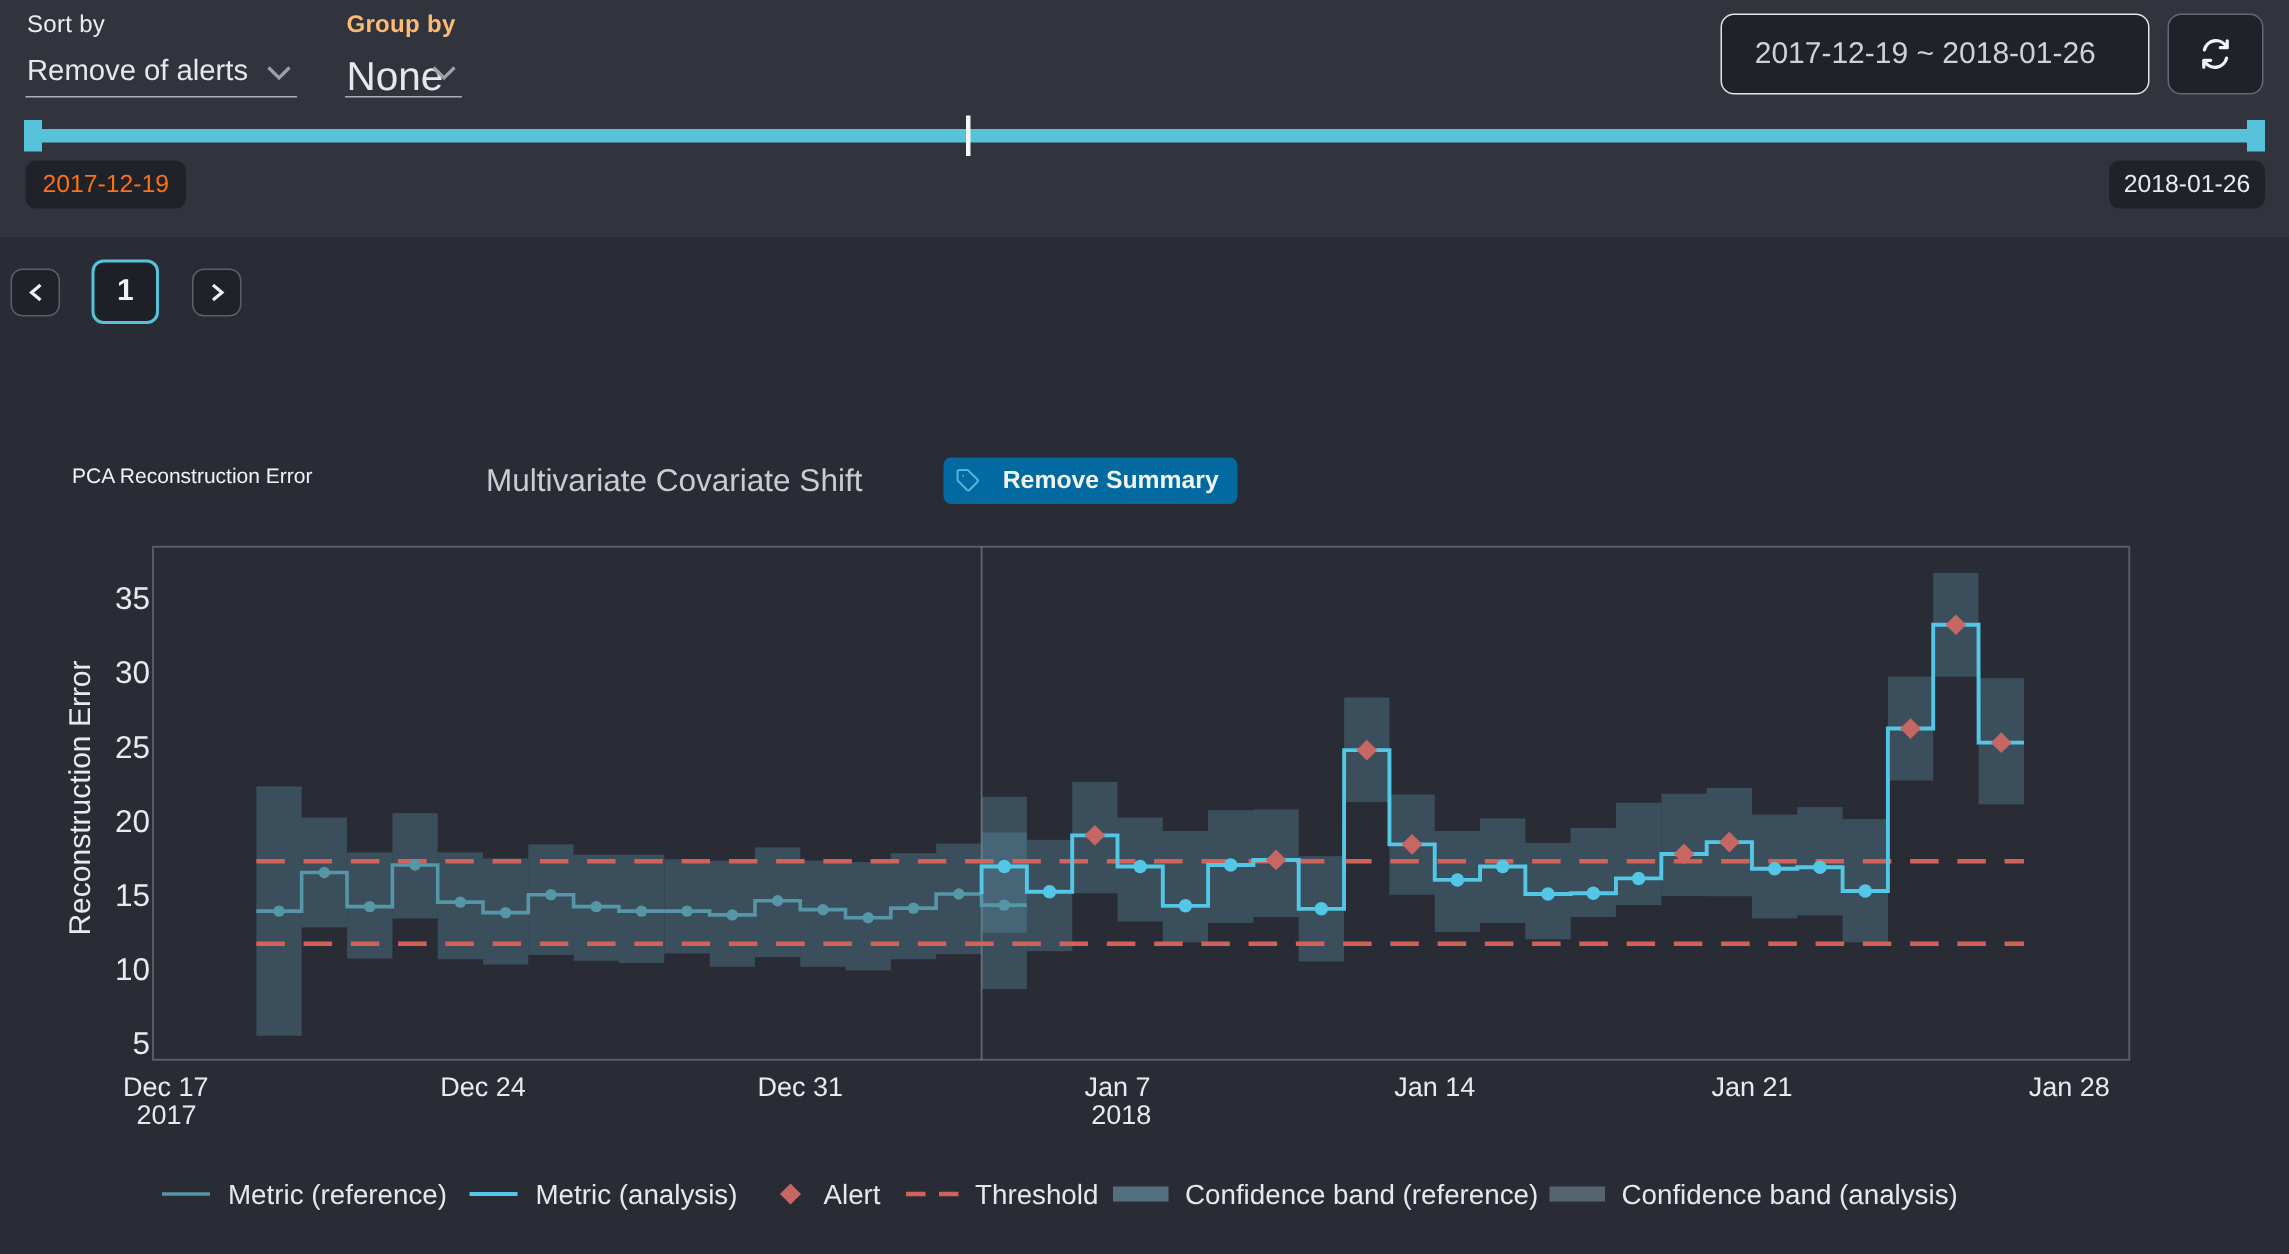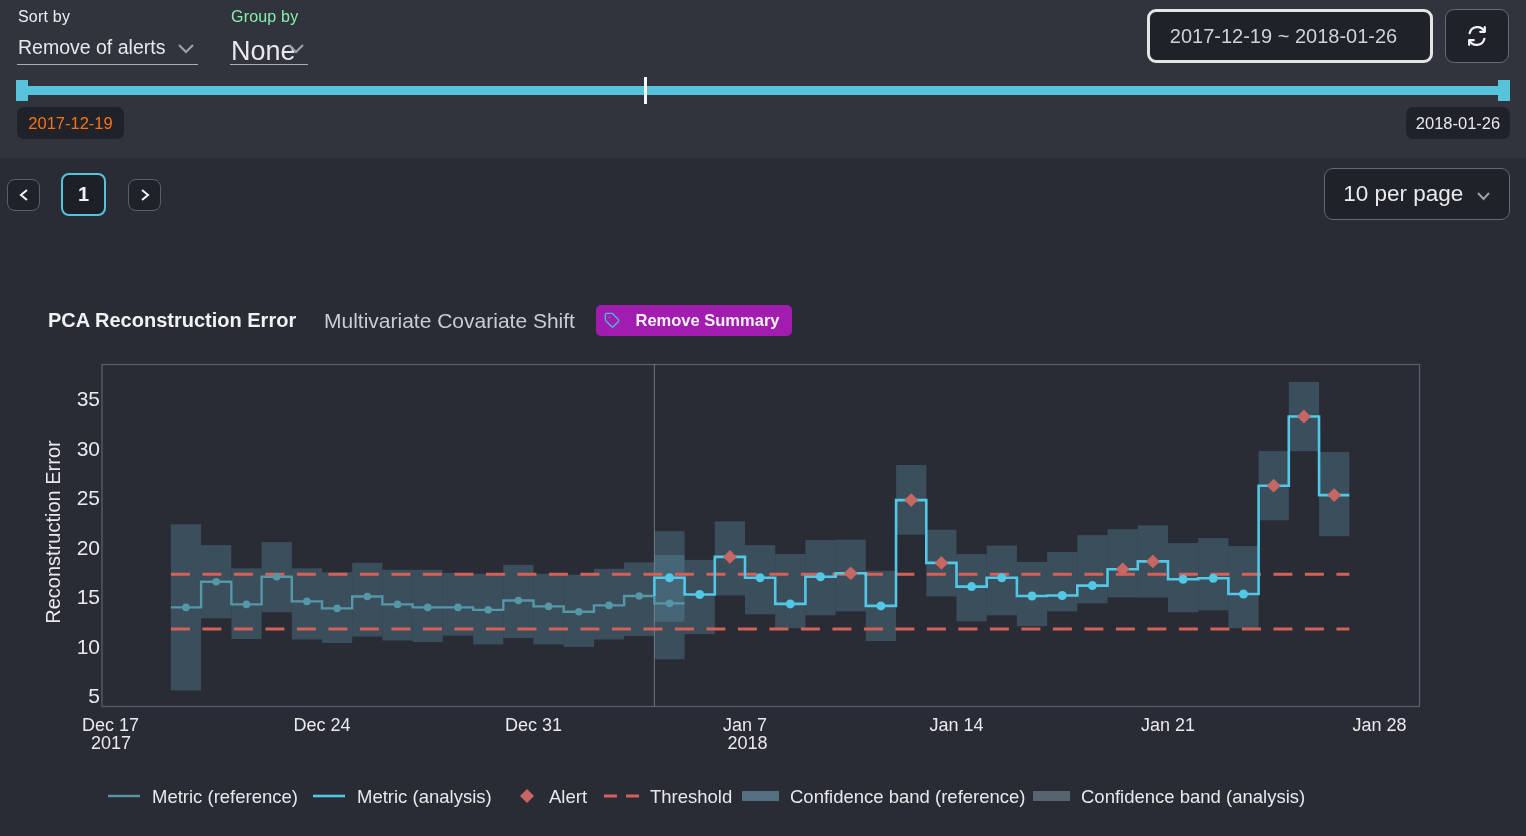--- a/index.html
+++ b/index.html
@@ -16,7 +16,7 @@
     </svg>
   <div class="abs" style="left:17px;top:64px;width:181px;height:1px;background:#a9adb4"></div>
 
-  <div class="abs" style="left:231px;top:8px;font-size:16px;font-weight:400;color:#86efac;letter-spacing:.2px">Group by</div>
+  <div class="abs" style="left:231px;top:8px;font-size:16px;font-weight:700;color:#fdba74;letter-spacing:.2px">Group by</div>
   <div class="abs" style="left:231px;top:36px;font-size:27px;color:#e6e8eb">None</div>
   <svg class="abs" style="left:287px;top:43px" width="18" height="12" viewBox="0 0 18 12">
       <path d="M2 2 L9 9 L16 2" fill="none" stroke="#9ba1a9" stroke-width="2.2"></path>

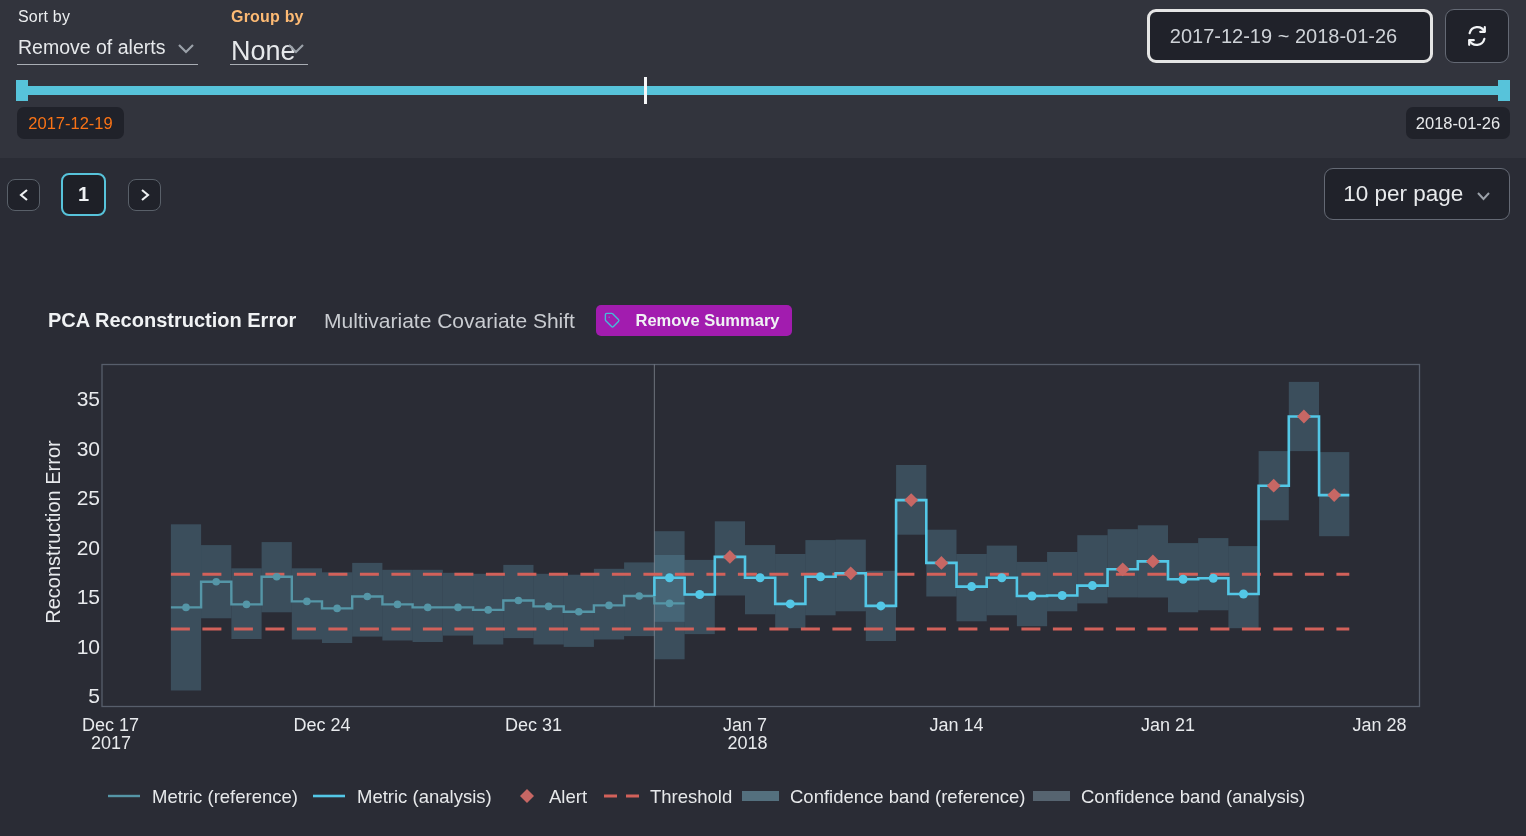--- a/index.html
+++ b/index.html
@@ -23,7 +23,7 @@
     </svg>
   <div class="abs" style="left:230px;top:64px;width:78px;height:1px;background:#a9adb4"></div>
 
-  <div class="abs" style="left:1147px;top:9px;width:286px;height:54px;background:#20222a;border:3px solid #e5e5e5;border-radius:9px;display:flex;align-items:center;justify-content:center;padding-right:13px;font-size:20px;color:#ced2d7">2017-12-19 ~ 2018-01-26</div>
+  <div class="abs" style="left:1147px;top:9px;width:286px;height:54px;background:#20222a;border:1px solid #e5e5e5;border-radius:9px;display:flex;align-items:center;justify-content:center;padding-right:13px;font-size:20px;color:#ced2d7">2017-12-19 ~ 2018-01-26</div>
 
   <div class="abs" style="left:1445px;top:9px;width:64px;height:54px;background:#20222a;border:1px solid #646974;border-radius:9px;display:flex;align-items:center;justify-content:center">
     <svg width="24" height="24" viewBox="0 0 24 24" fill="none" stroke="#f2f4f6" stroke-width="2.2" stroke-linecap="round" stroke-linejoin="round">

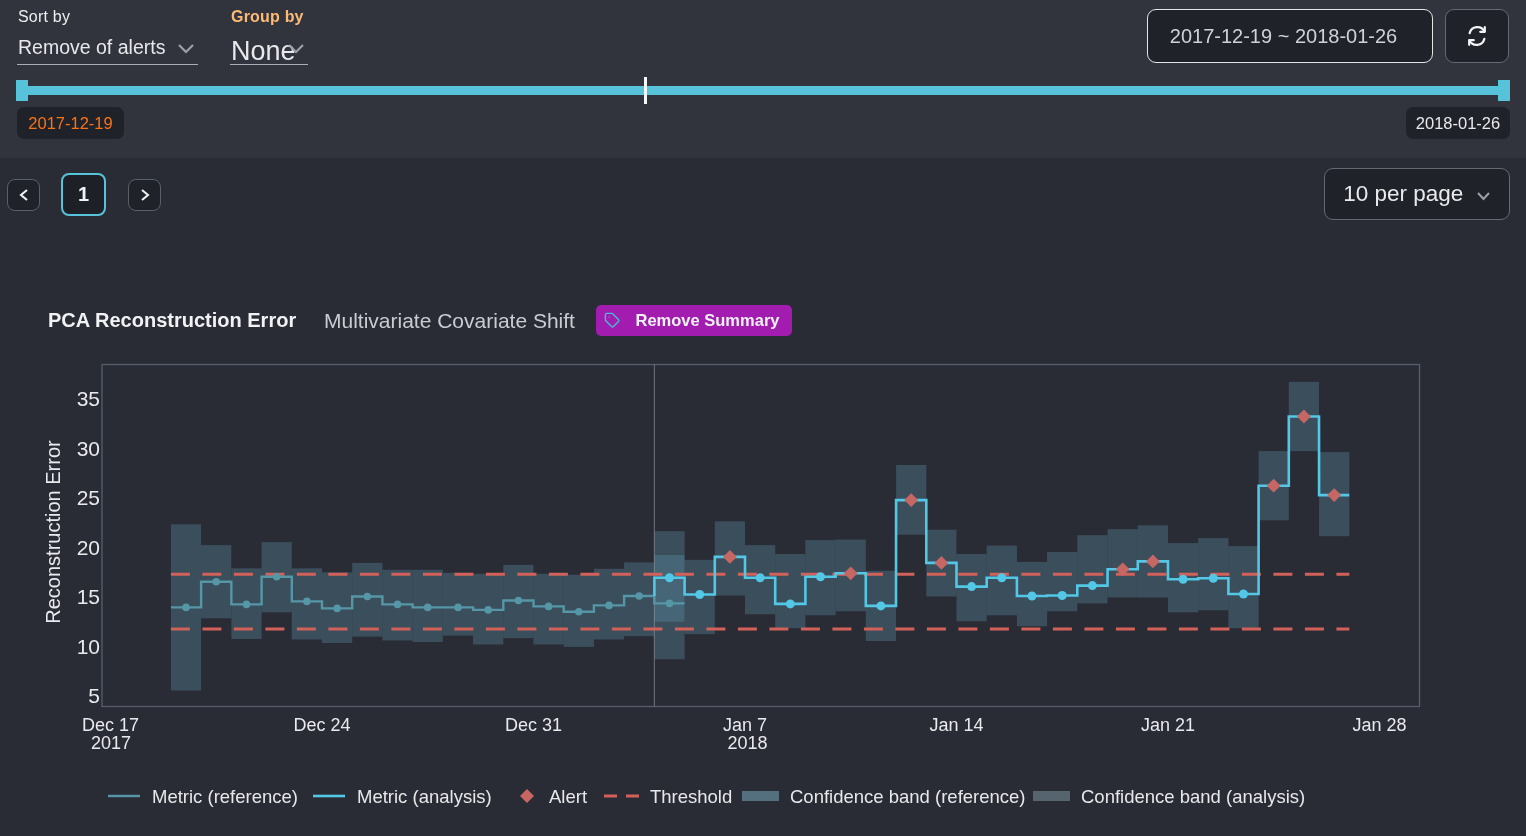--- a/index.html
+++ b/index.html
@@ -53,9 +53,6 @@
       </svg>
   </div>
 
-  <div class="abs" style="left:1324px;top:168px;width:186px;height:52px;background:#20222a;border:1px solid #646974;border-radius:9px;display:flex;align-items:center;justify-content:center;font-size:22.5px;color:#e8eaec">10 per page&nbsp;&nbsp;<svg width="15" height="10" viewBox="0 0 15 10" style="margin-top:3px">
-        <path d="M2 2 L7.5 8 L13 2" fill="none" stroke="#9ba1a9" stroke-width="2"></path>
-      </svg></div>
 
   <div class="abs" style="left:48px;top:309px;font-size:20px;font-weight:700;color:#f0f2f4">PCA Reconstruction Error</div>
   <div class="abs" style="left:324px;top:309px;font-size:21px;color:#c9ccd1">Multivariate Covariate Shift</div>

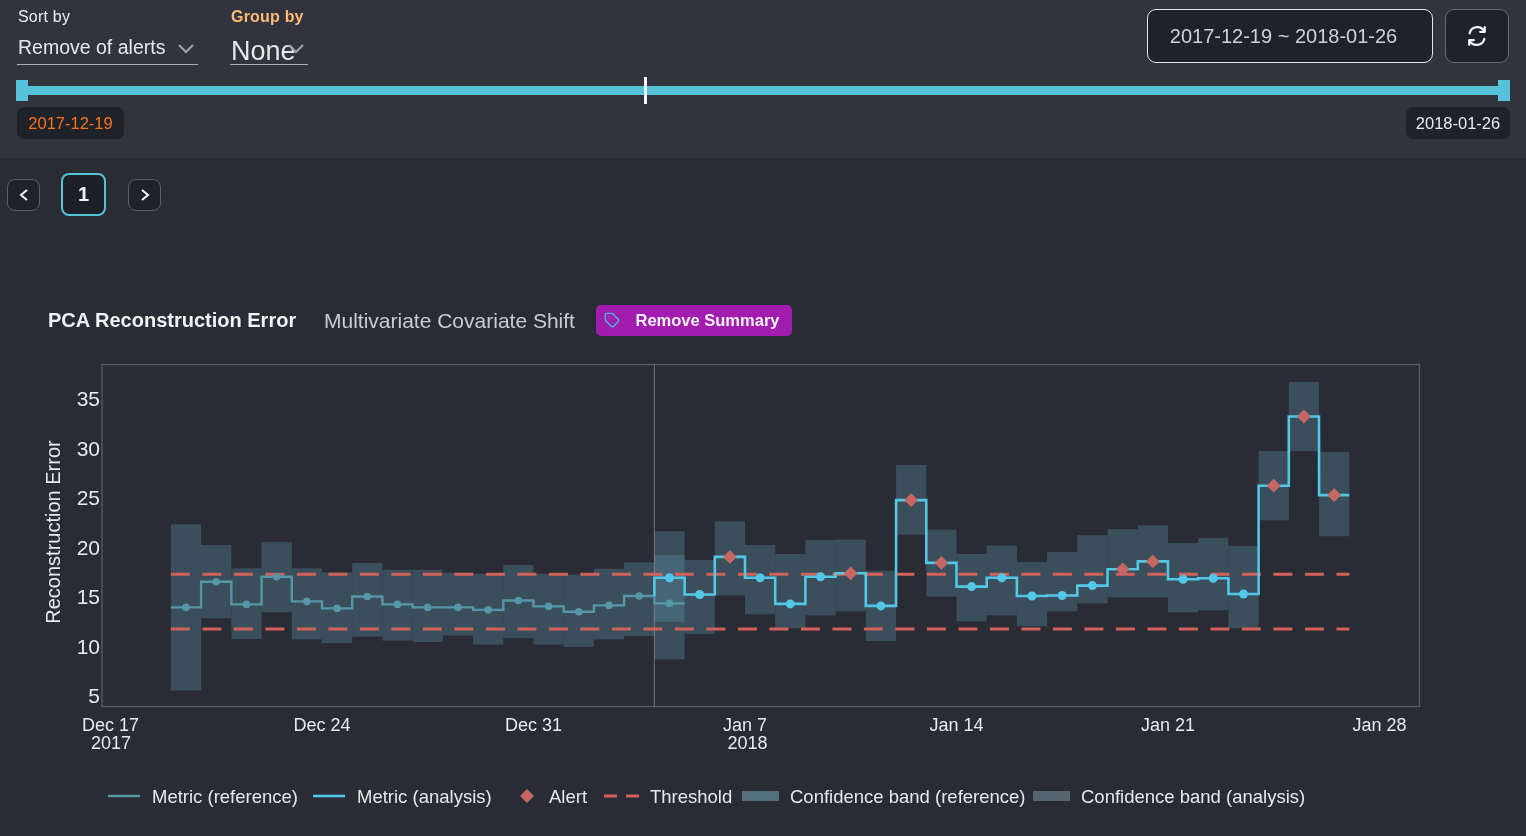--- a/index.html
+++ b/index.html
@@ -54,7 +54,7 @@
   </div>
 
 
-  <div class="abs" style="left:48px;top:309px;font-size:20px;font-weight:700;color:#f0f2f4">PCA Reconstruction Error</div>
+  <div class="abs" style="left:48px;top:309px;font-size:14px;font-weight:400;color:#f0f2f4">PCA Reconstruction Error</div>
   <div class="abs" style="left:324px;top:309px;font-size:21px;color:#c9ccd1">Multivariate Covariate Shift</div>
   <div class="abs" style="left:596px;top:305px;width:196px;height:31px;background:#a21caf;border-radius:5px;display:flex;align-items:center">
     <svg style="margin-left:8px" width="16.5" height="16.5" viewBox="0 0 24 24" fill="none" stroke="#45bcd9" stroke-width="2" stroke-linejoin="round">

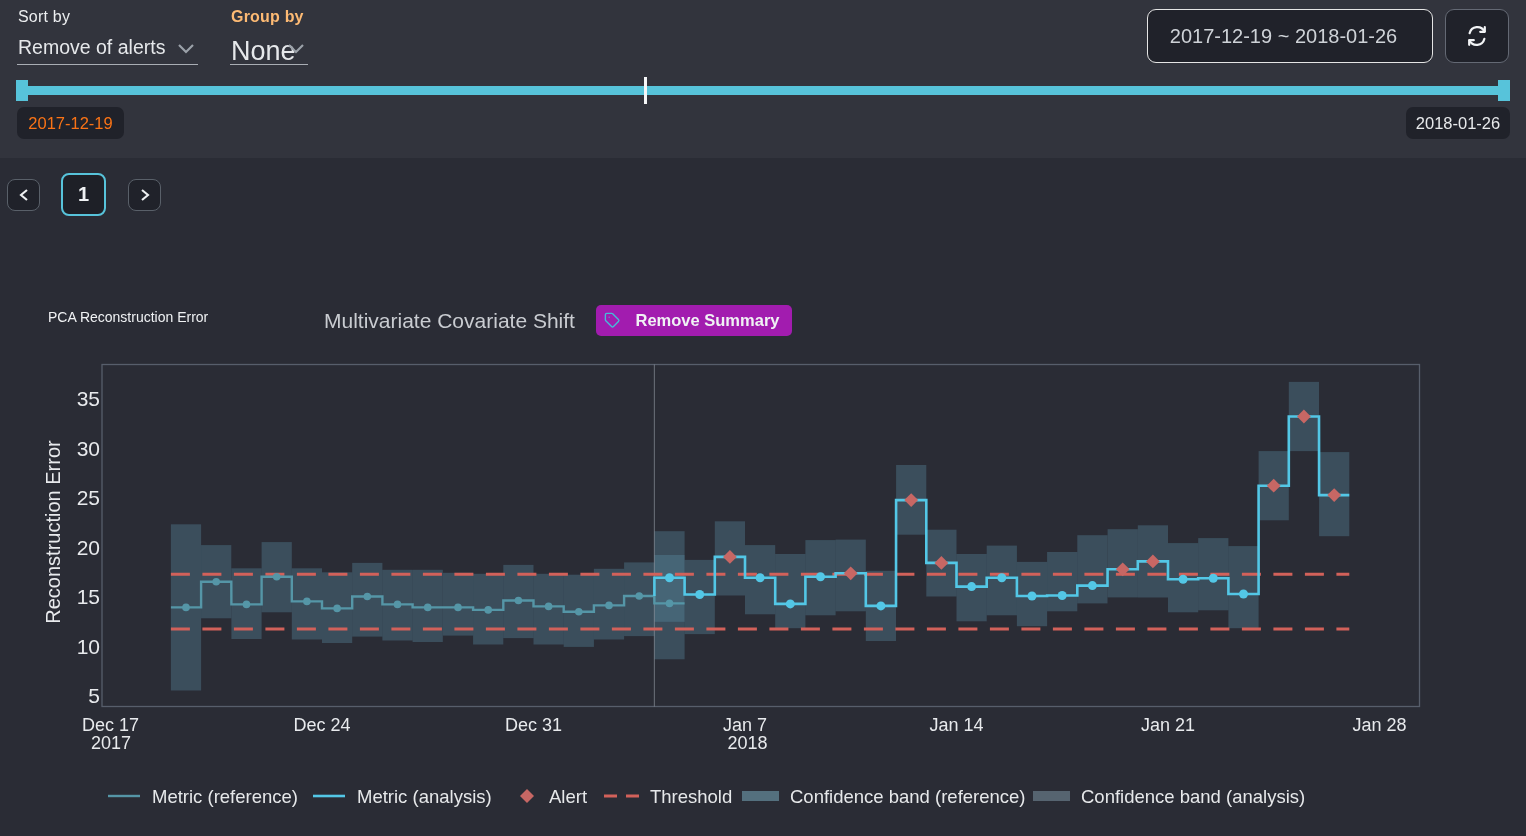--- a/index.html
+++ b/index.html
@@ -56,7 +56,7 @@
 
   <div class="abs" style="left:48px;top:309px;font-size:14px;font-weight:400;color:#f0f2f4">PCA Reconstruction Error</div>
   <div class="abs" style="left:324px;top:309px;font-size:21px;color:#c9ccd1">Multivariate Covariate Shift</div>
-  <div class="abs" style="left:596px;top:305px;width:196px;height:31px;background:#a21caf;border-radius:5px;display:flex;align-items:center">
+  <div class="abs" style="left:629px;top:305px;width:196px;height:31px;background:#0369a1;border-radius:5px;display:flex;align-items:center">
     <svg style="margin-left:8px" width="16.5" height="16.5" viewBox="0 0 24 24" fill="none" stroke="#45bcd9" stroke-width="2" stroke-linejoin="round">
         <path d="M12.6 2.6 L21 11 a2 2 0 0 1 0 2.8 L13.8 21 a2 2 0 0 1 -2.8 0 L2.6 12.6 a2 2 0 0 1 -.6-1.4 V4 a2 2 0 0 1 2-2 h7.2 a2 2 0 0 1 1.4 .6 Z" transform="rotate(0 12 12)"></path>
         <circle cx="7.5" cy="7.5" r="0.9" fill="#45bcd9" stroke="none"></circle>

